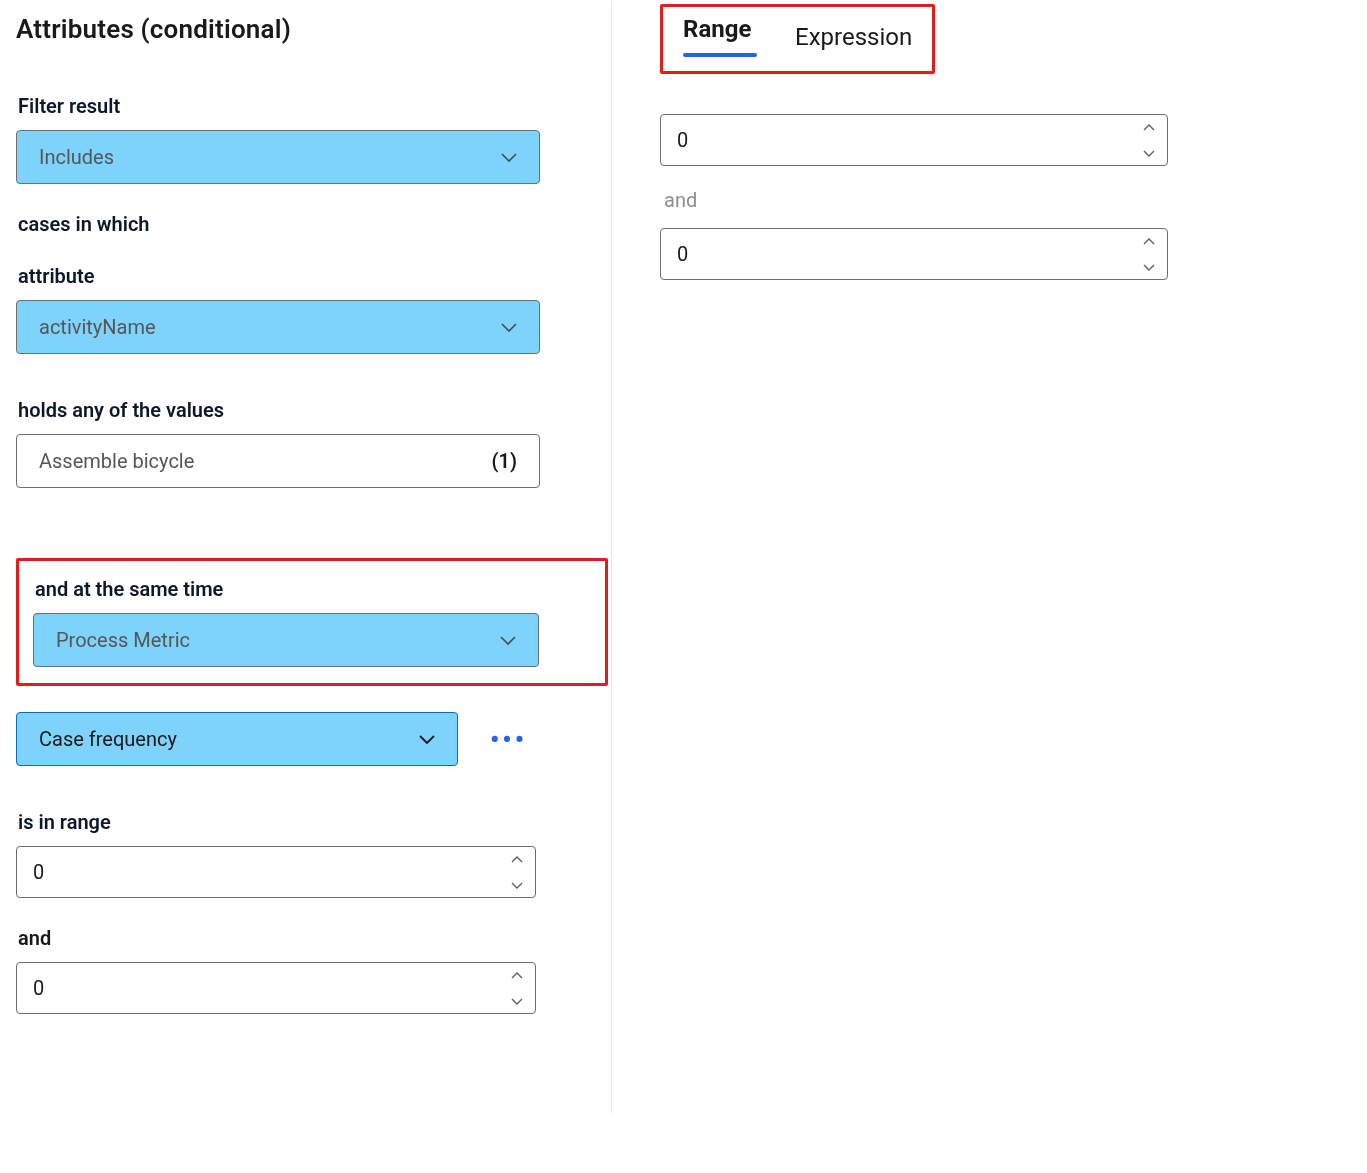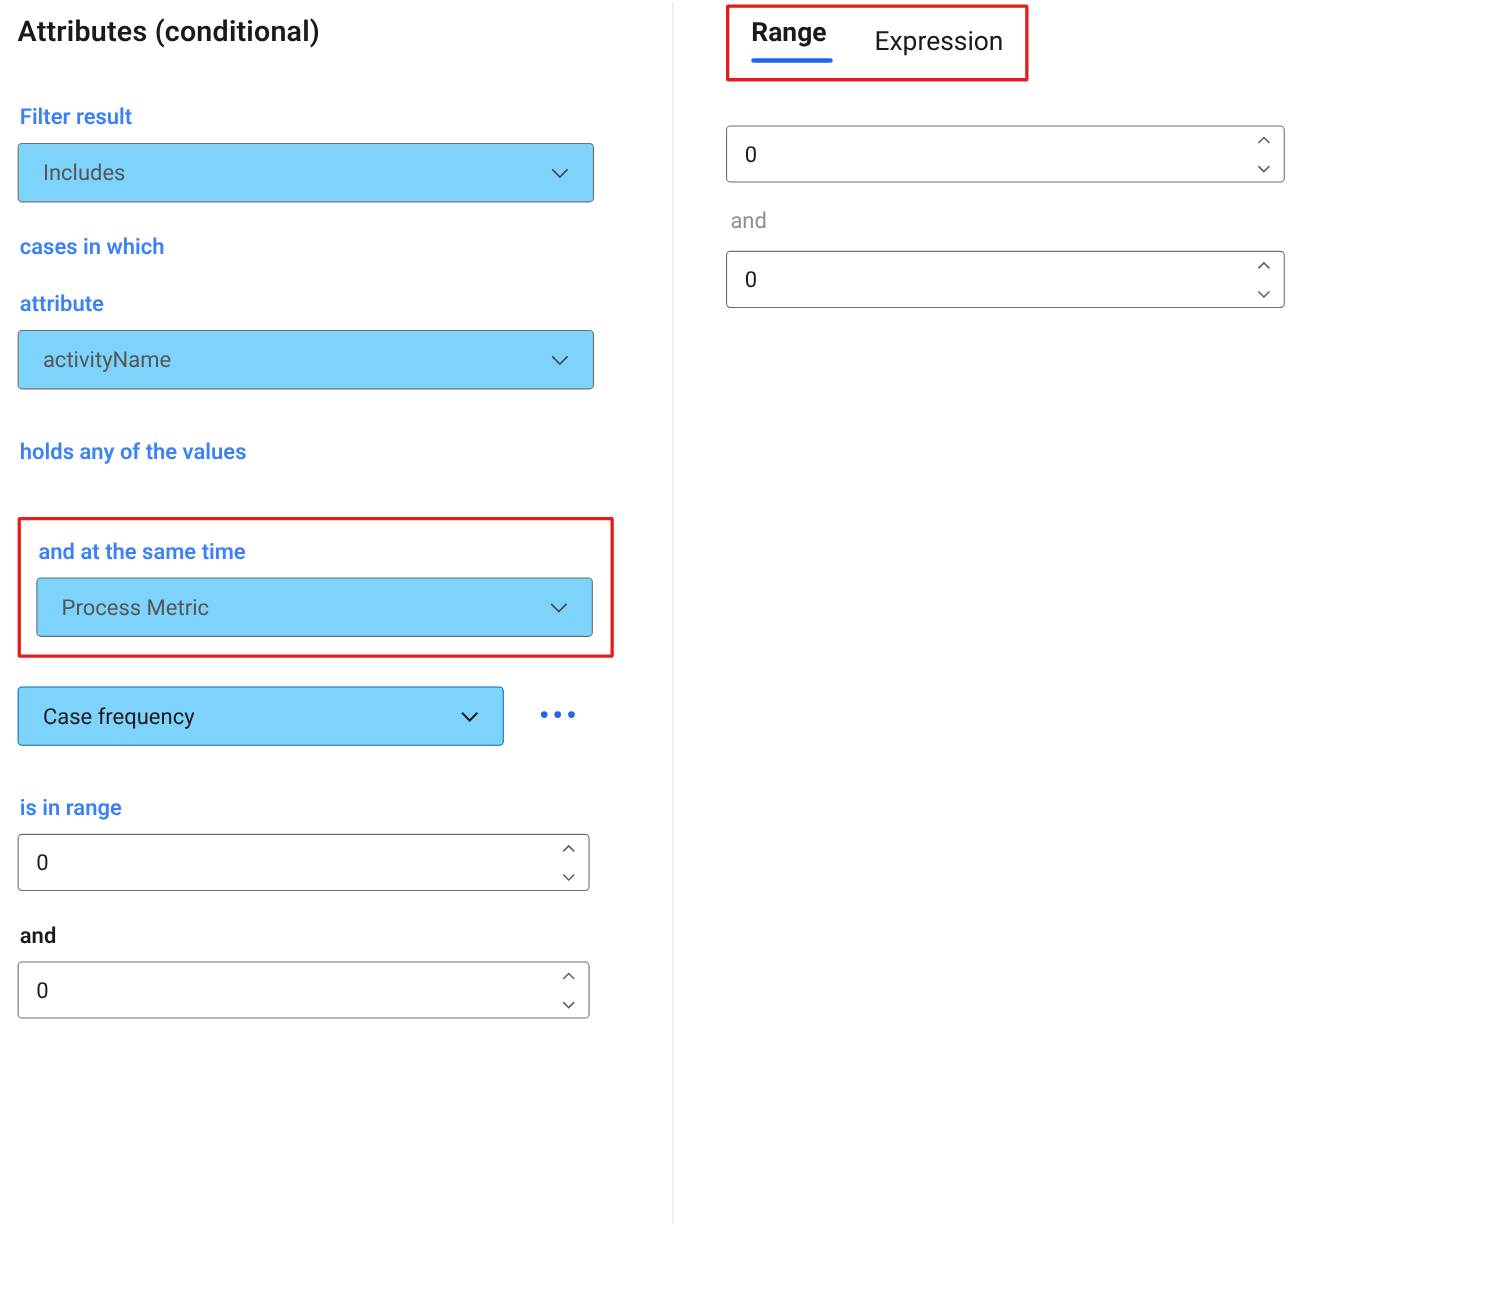--- a/index.html
+++ b/index.html
@@ -35,7 +35,7 @@
   .label {
     font-size: 20px;
     font-weight: 600;
-    color: #3b82f6;
+    color: #0f172a;
     margin: 28px 0 12px 2px;
   }
   .label.first { margin-top: 0; }

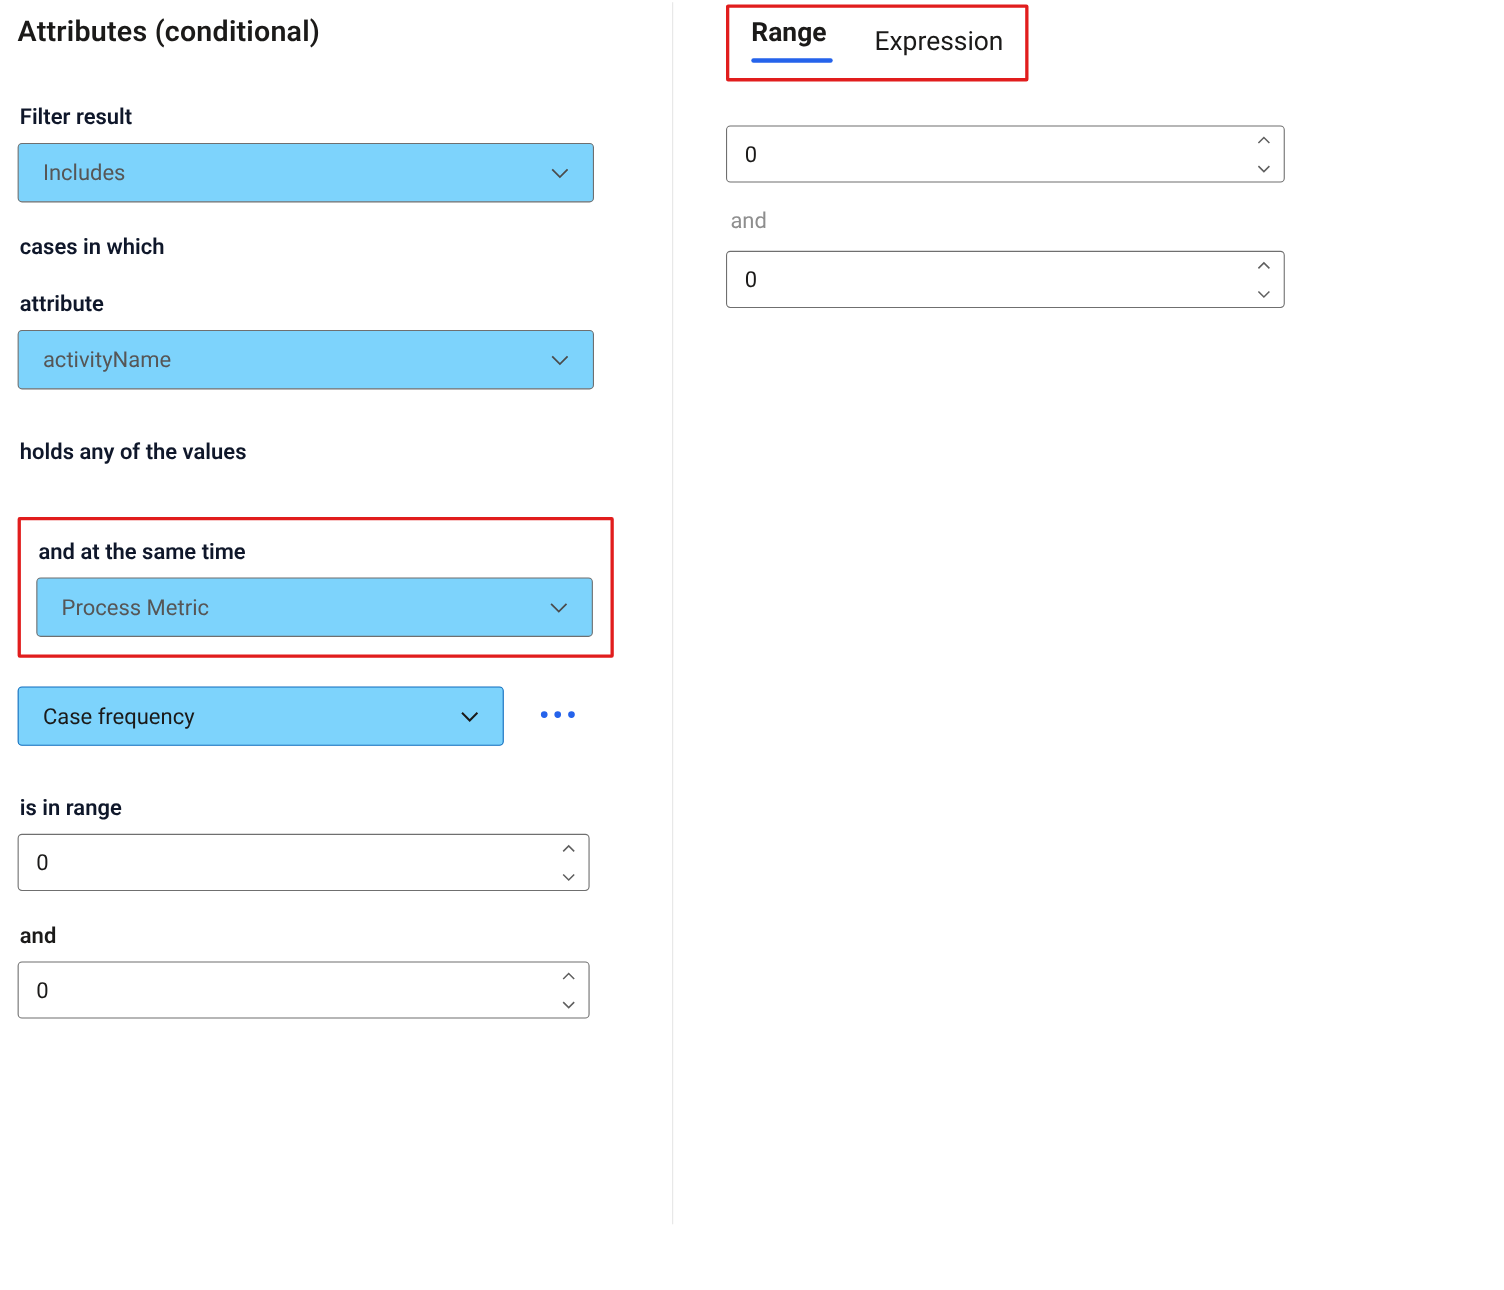--- a/index.html
+++ b/index.html
@@ -176,6 +176,10 @@
     </div>
 
     <div class="label" style="margin-top:44px">holds any of the values</div>
+    <div class="multiselect">
+      <span>Assemble bicycle</span>
+      <span class="count">(1)</span>
+    </div>
 
     <div style="height:36px"></div>
 

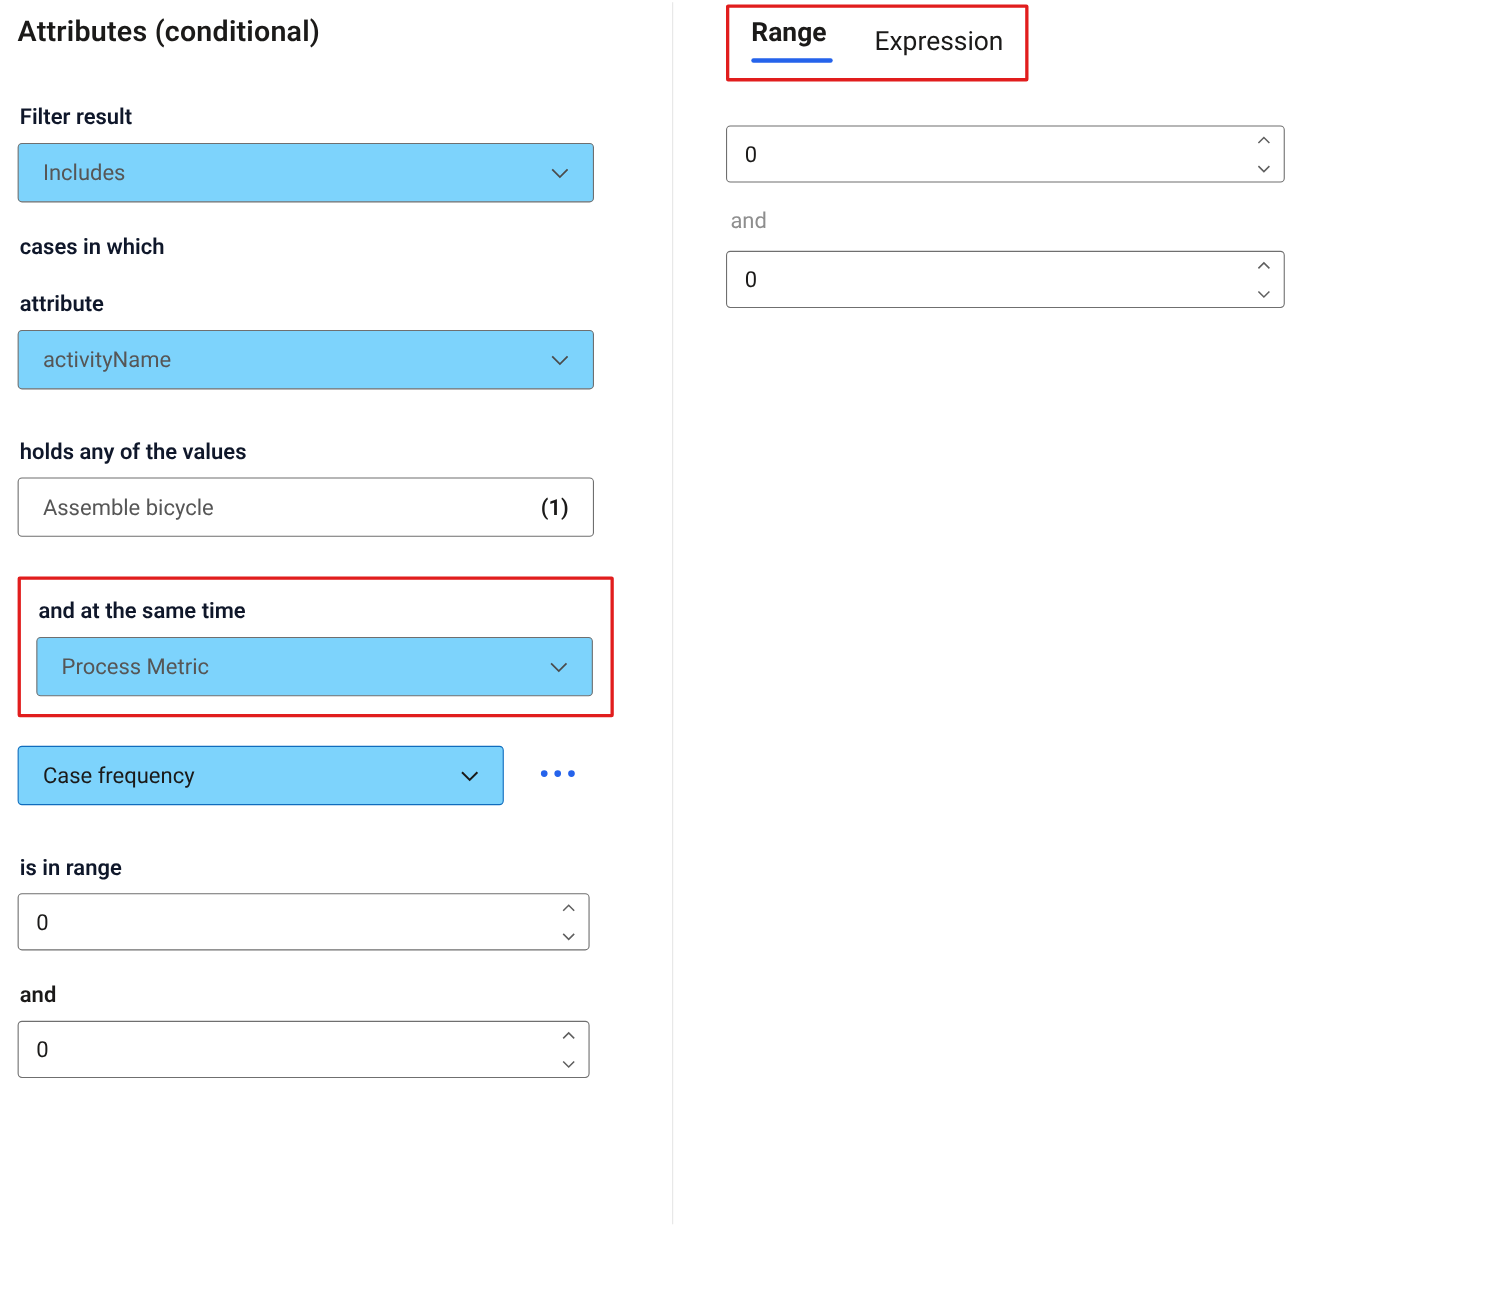--- a/index.html
+++ b/index.html
@@ -183,7 +183,7 @@
 
     <div style="height:36px"></div>
 
-    <div class="hl section-sametime" style="width:542px;">
+    <div class="hl section-sametime" style="width:592px;margin-top:34px;">
       <div class="hl-inner">
         <div class="label">and at the same time</div>
         <div class="select select-sm2" style="width:506px">

